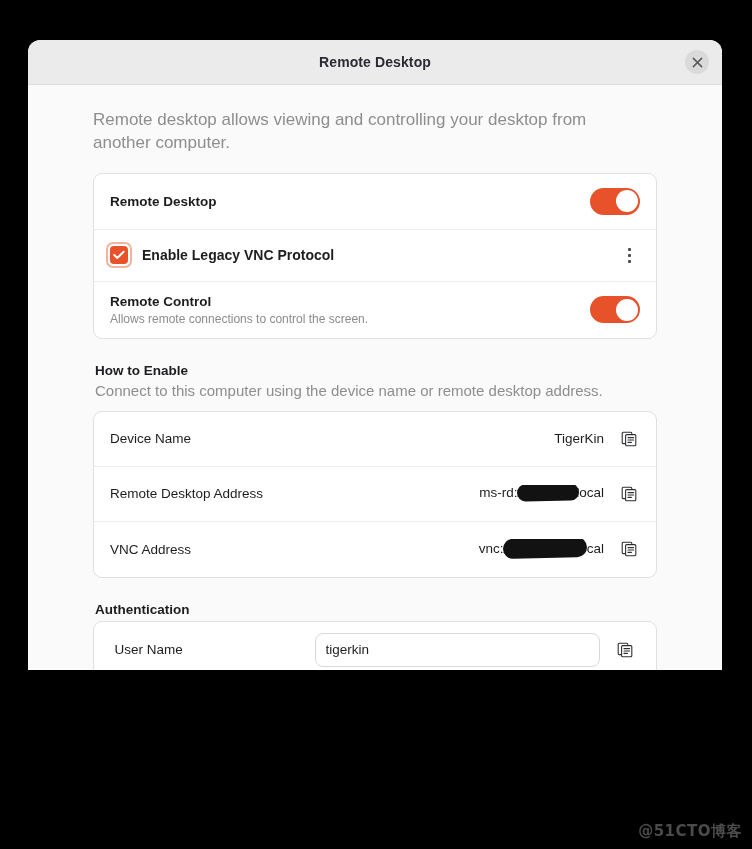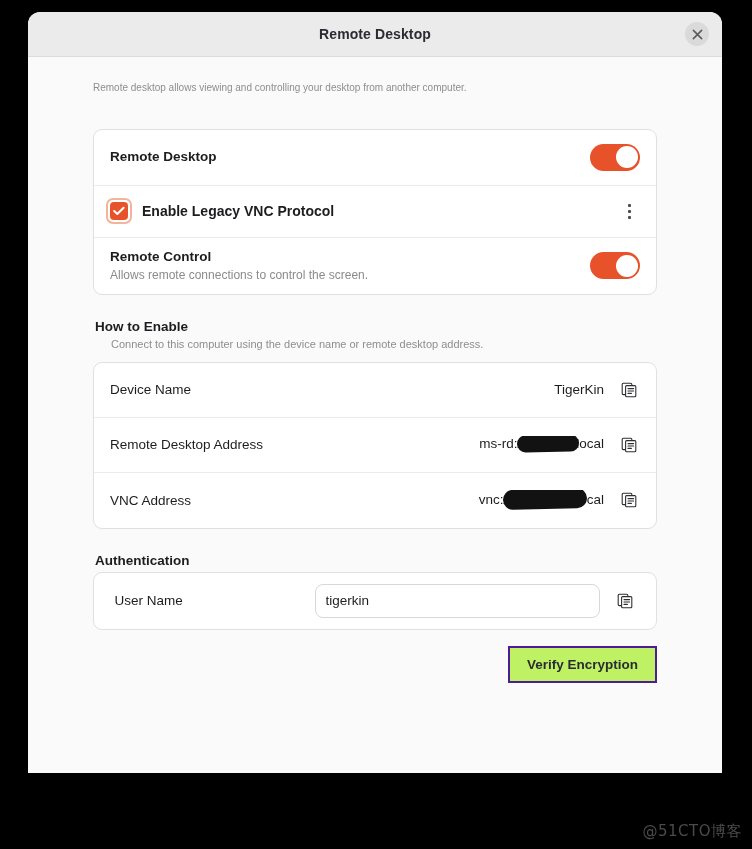--- a/index.html
+++ b/index.html
@@ -14,8 +14,8 @@
   
   #window {
     position: absolute;
-    left: 28px; top: 12px;
-    width: 694px; height: 761px;
+    left: 28px; top: 40px;
+    width: 694px; height: 630px;
     border-radius: 12px 12px 0 0;
     background: #fafafa;
     overflow: hidden;

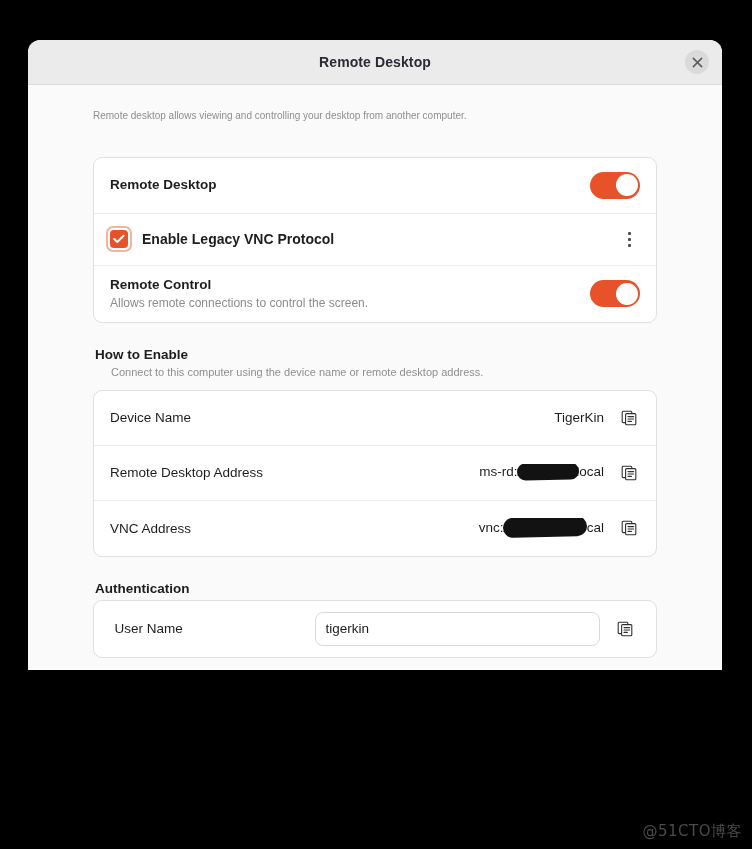--- a/index.html
+++ b/index.html
@@ -60,10 +60,10 @@
   }
 
   .intro {
-    font-size: 10px;
+    font-size: 17px;
     color: #8e8e90;
     line-height: 1.35;
-    margin: 0 0 34px 0;
+    margin: 0 0 18px 0;
     max-width: 510px;
   }
 

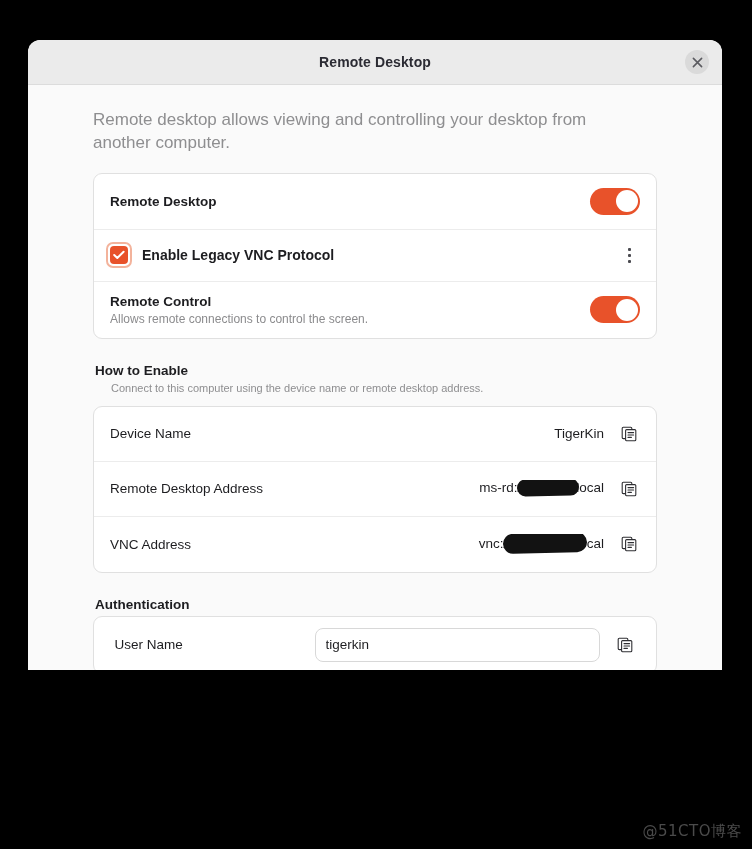--- a/index.html
+++ b/index.html
@@ -167,9 +167,9 @@
     margin: 24px 0 4px 2px;
   }
   .sect-sub {
-    font-size: 11px;
+    font-size: 15px;
     color: #8e8e90;
-    margin: 0 0 12px 18px;
+    margin: 0 0 12px 2px;
   }
 
   

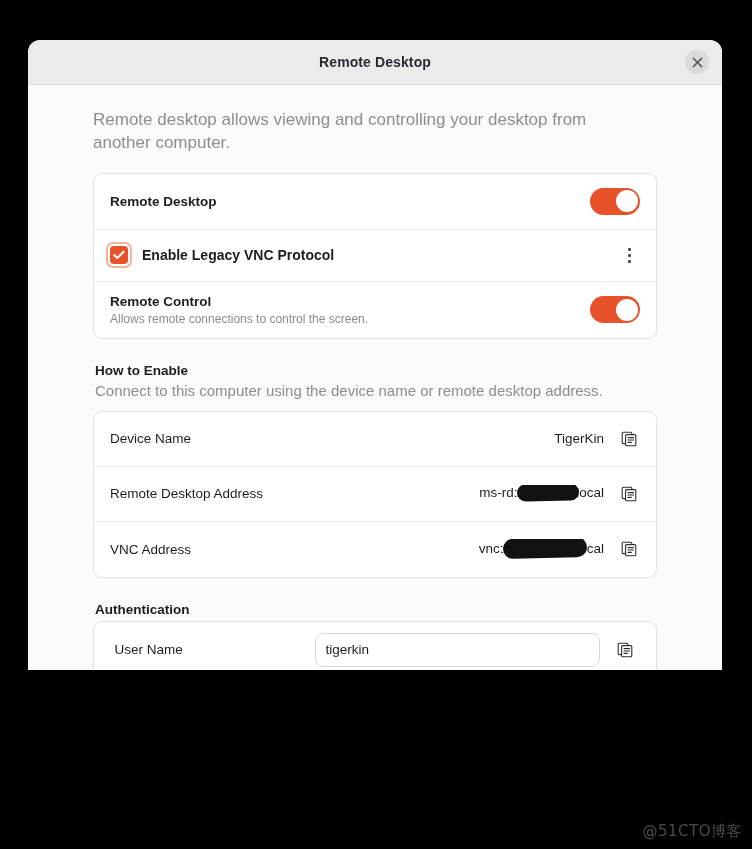--- a/index.html
+++ b/index.html
@@ -281,6 +281,7 @@
     font-size: 15px;
     color: #4b4b4b;
     letter-spacing: .5px;
+    font-weight: bold;
   }
 </style>
 </head>

